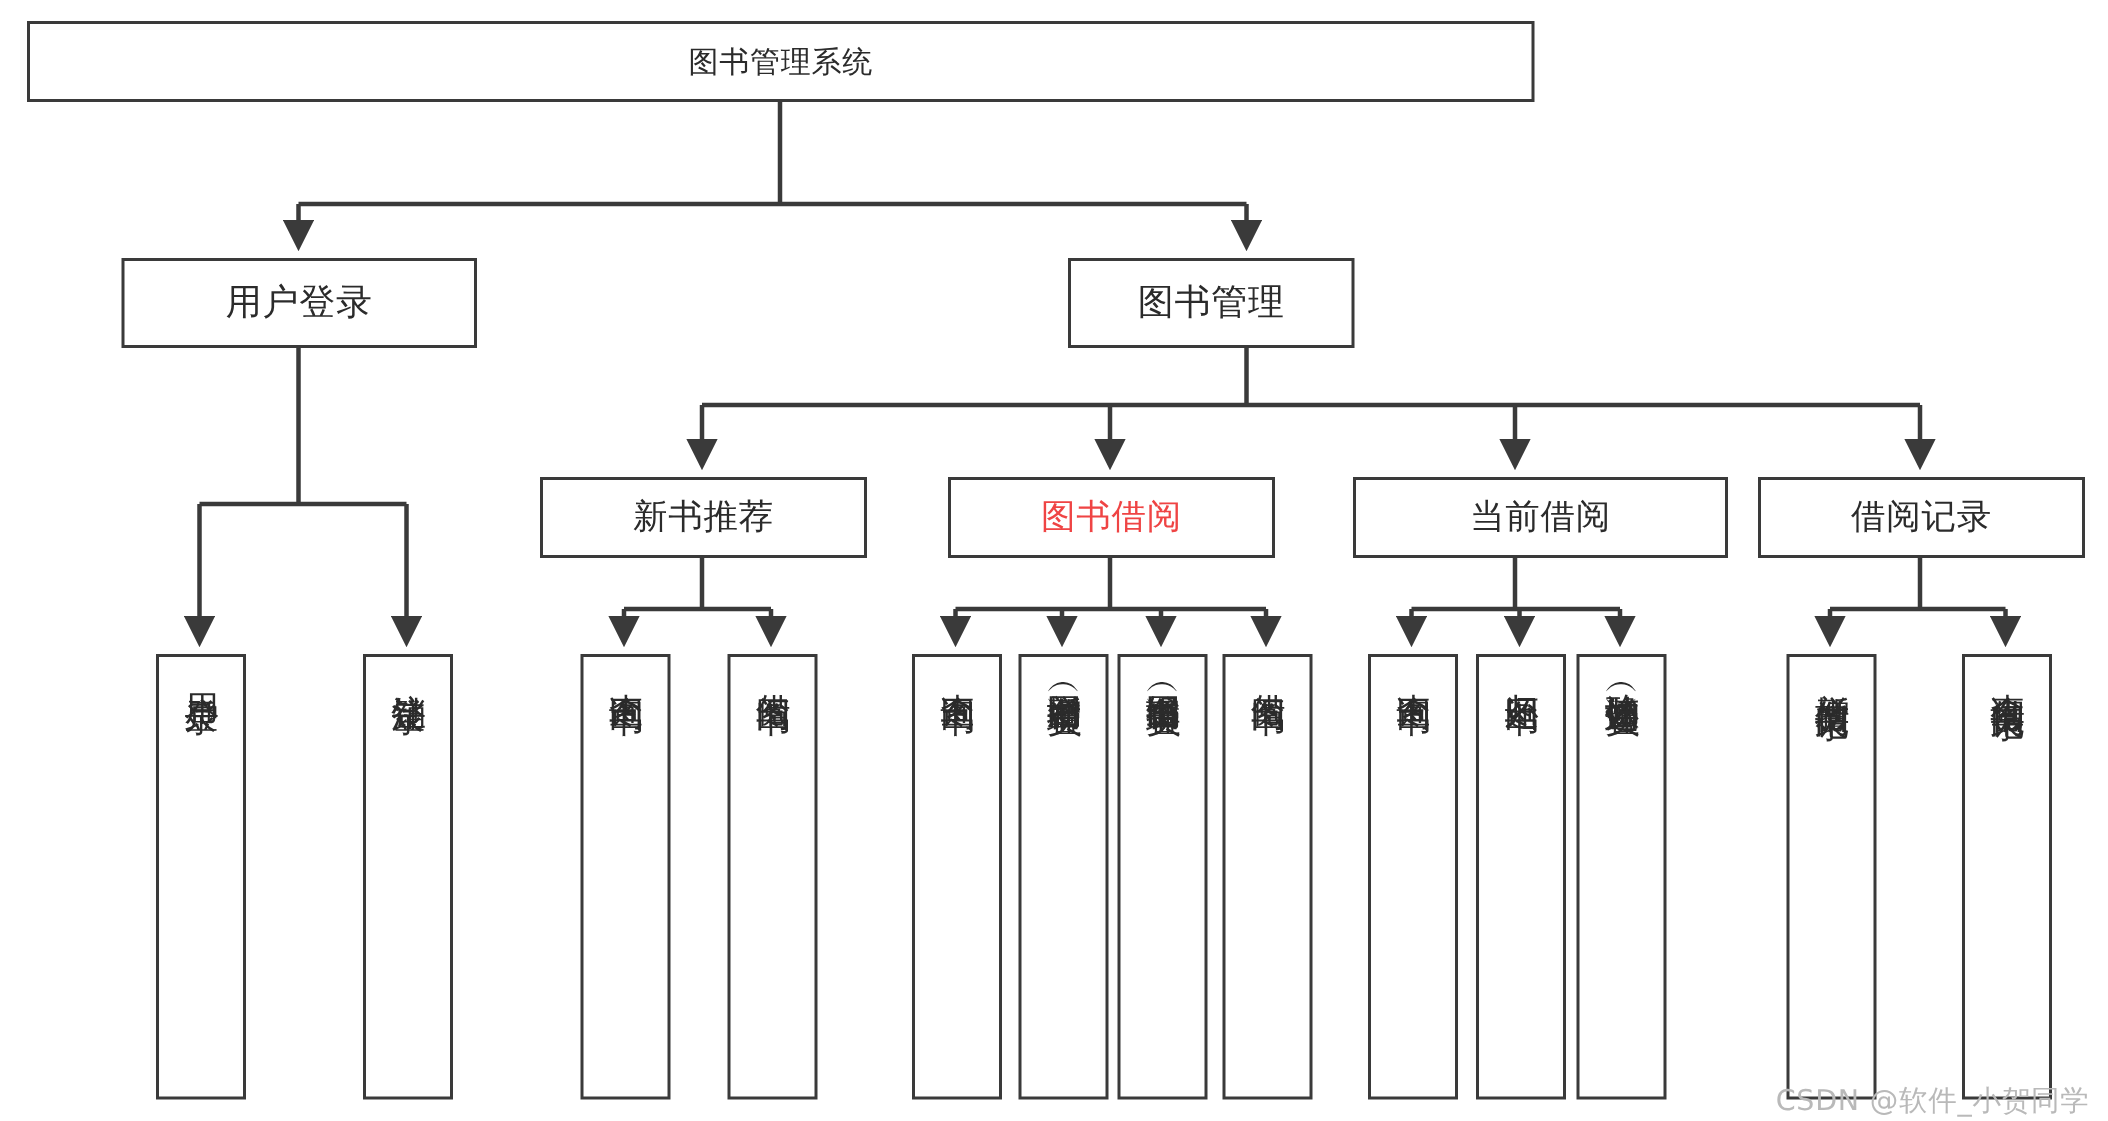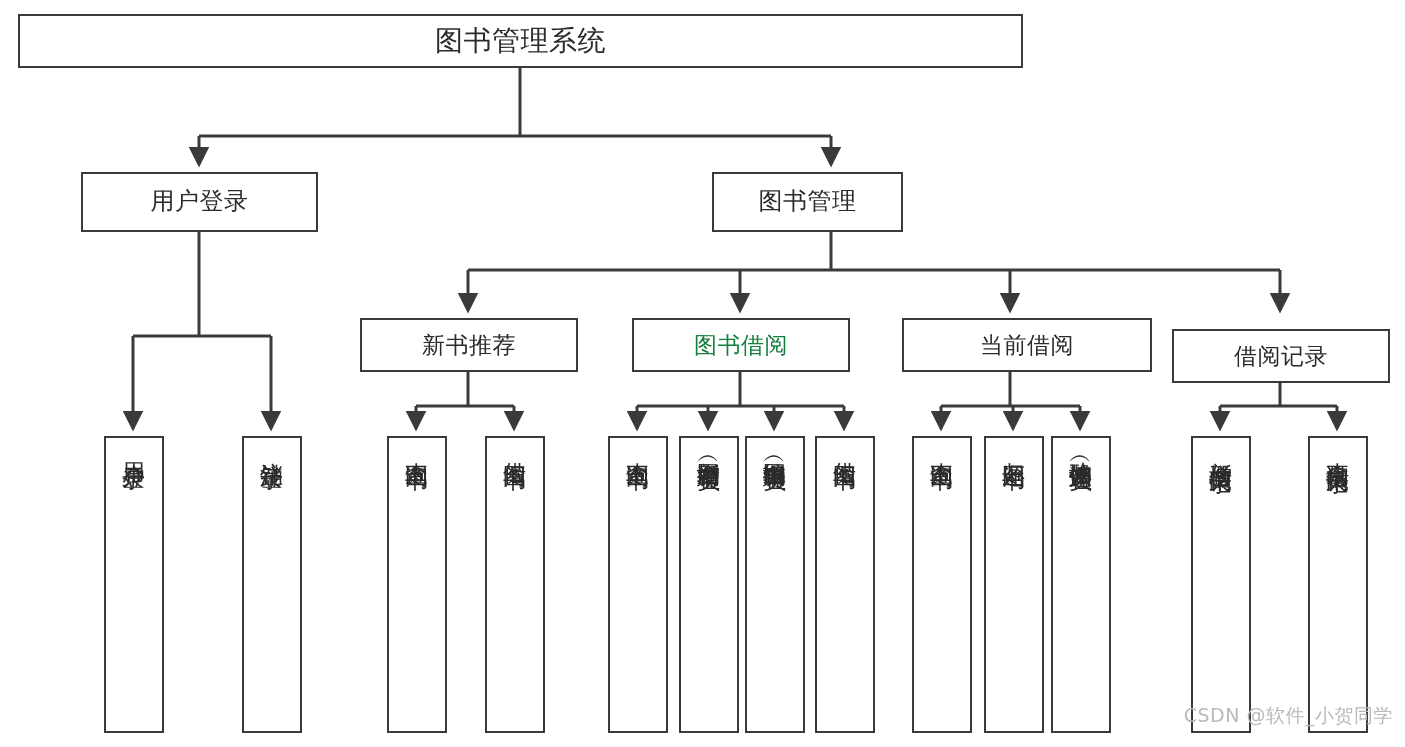--- a/index.html
+++ b/index.html
@@ -60,7 +60,7 @@
   .node.leaf.long .label {
     letter-spacing: 1px;
   }
-  .node.root .label { font-size: 28px; }
+  .node.root .label { font-size: 20px; }
   .node.l2 .label { font-size: 24px; }
   .node.l3 .label { font-size: 23px; text-align: right; }
 

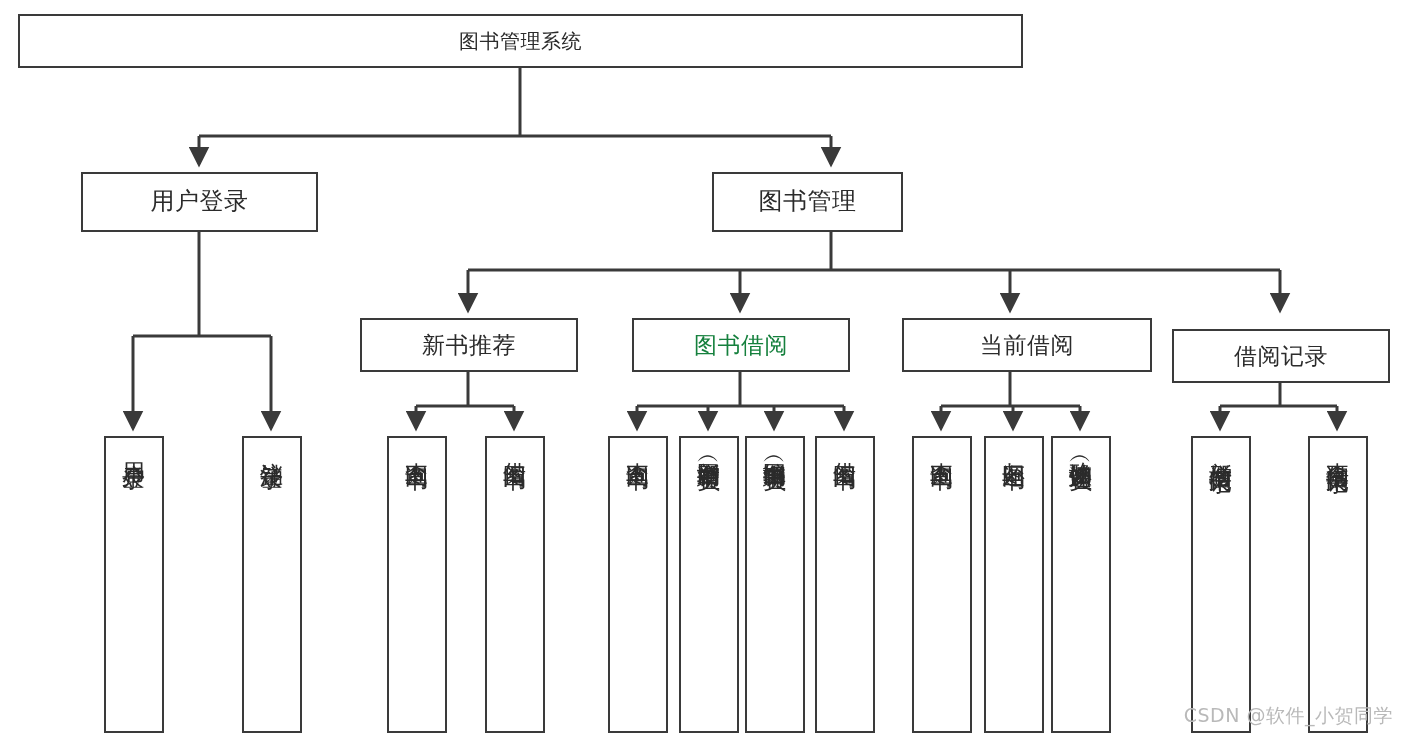--- a/index.html
+++ b/index.html
@@ -145,7 +145,7 @@
   <div class="node l3" style="left: 360px; top: 318px; width: 218px; height: 54px; border-color: rgb(58, 58, 58); background: rgb(255, 255, 255); color: rgb(43, 43, 43);">
     <span class="label">新书推荐</span>
   </div>
-  <div class="node l3" style="left: 632px; top: 318px; width: 218px; height: 54px; border-color: rgb(58, 58, 58); background: rgb(255, 255, 255); color: #15803d;">
+  <div class="node l3" style="left: 632px; top: 318px; width: 218px; height: 54px; border-color: rgb(58, 58, 58); background: rgb(255, 255, 255); color: #ef4444;">
     <span class="label">图书借阅</span>
   </div>
   <div class="node l3" style="left: 902px; top: 318px; width: 250px; height: 54px; border-color: rgb(58, 58, 58); background: rgb(255, 255, 255); color: rgb(43, 43, 43);">

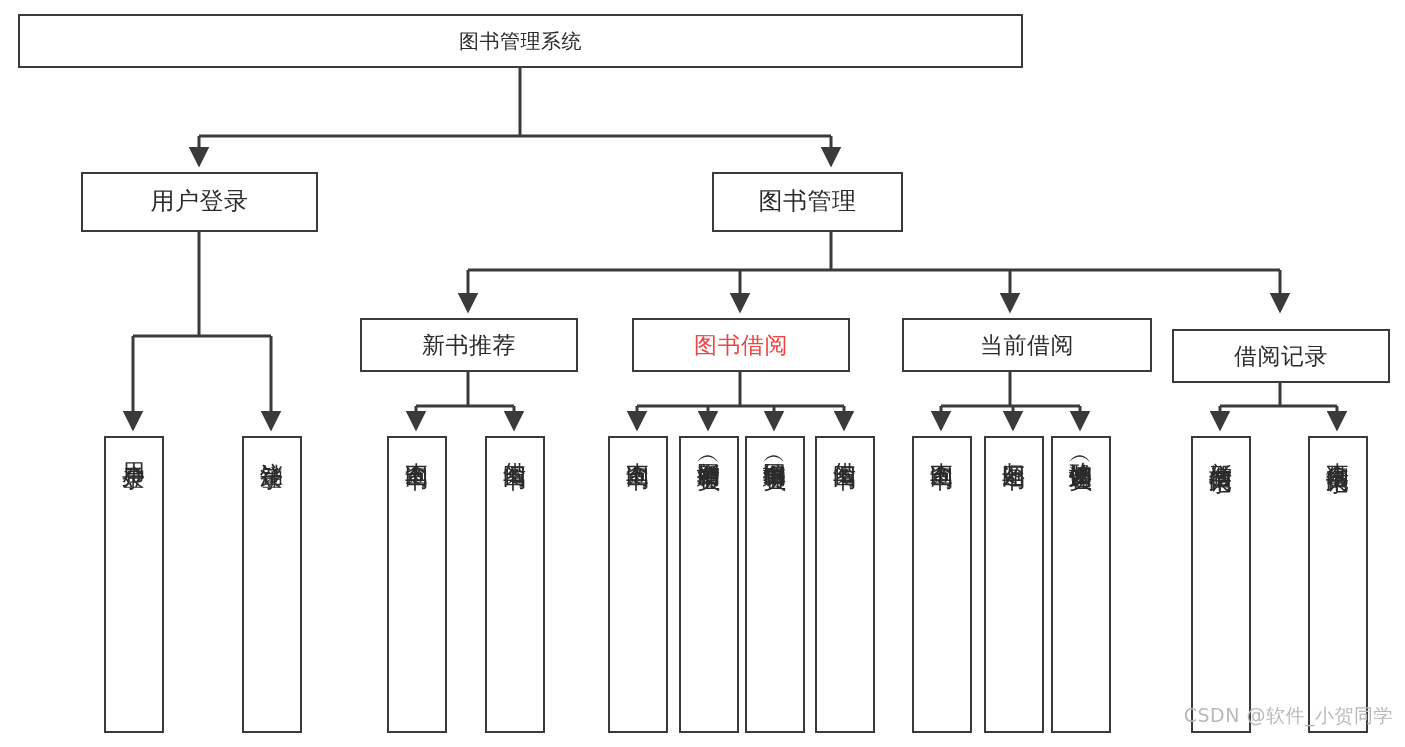--- a/index.html
+++ b/index.html
@@ -151,7 +151,7 @@
   <div class="node l3" style="left: 902px; top: 318px; width: 250px; height: 54px; border-color: rgb(58, 58, 58); background: rgb(255, 255, 255); color: rgb(43, 43, 43);">
     <span class="label">当前借阅</span>
   </div>
-  <div class="node l3" style="left: 1172px; top: 329px; width: 218px; height: 54px; border-color: rgb(58, 58, 58); background: rgb(255, 255, 255); color: rgb(43, 43, 43);">
+  <div class="node l3" style="left: 1172px; top: 318px; width: 218px; height: 54px; border-color: rgb(58, 58, 58); background: rgb(255, 255, 255); color: rgb(43, 43, 43);">
     <span class="label">借阅记录</span>
   </div>
 

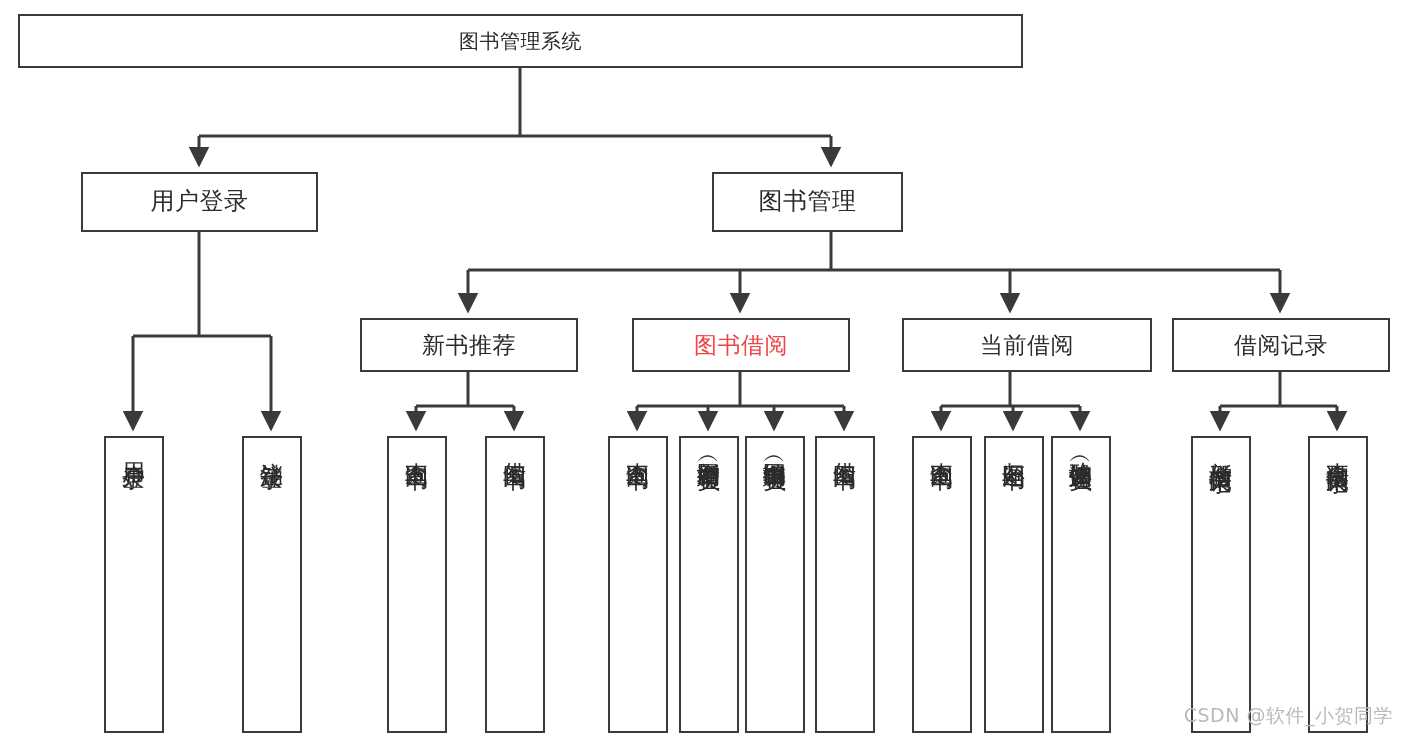--- a/index.html
+++ b/index.html
@@ -67,7 +67,7 @@
   #watermark {
     position: absolute;
     right: 12px;
-    bottom: 18px;
+    bottom: 0;
     font-size: 19px;
     color: #b9b9b9;
     letter-spacing: 0.5px;

